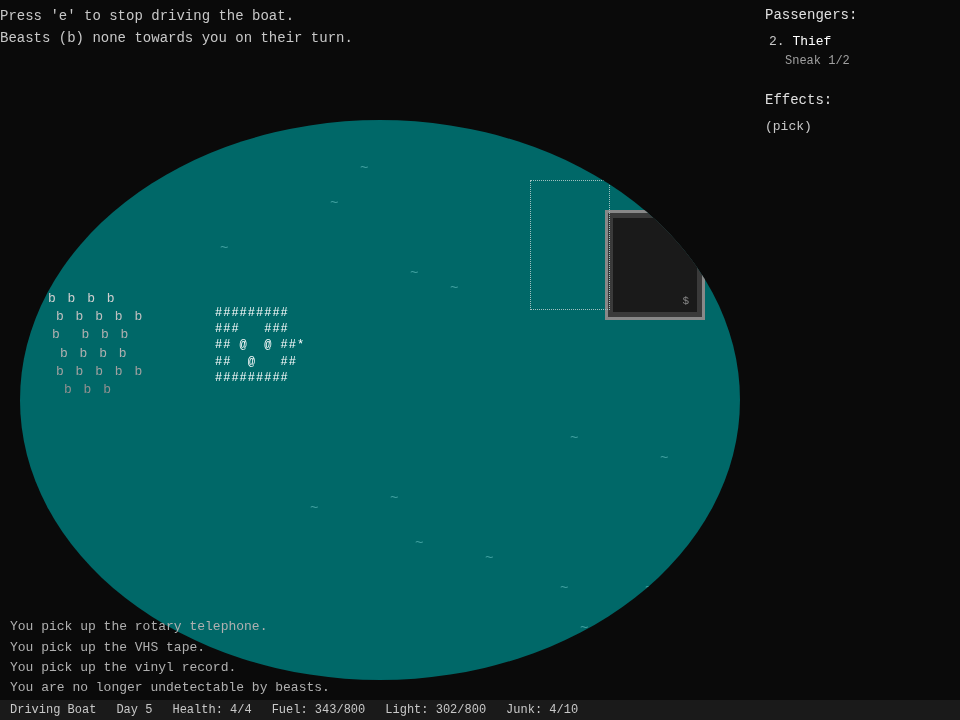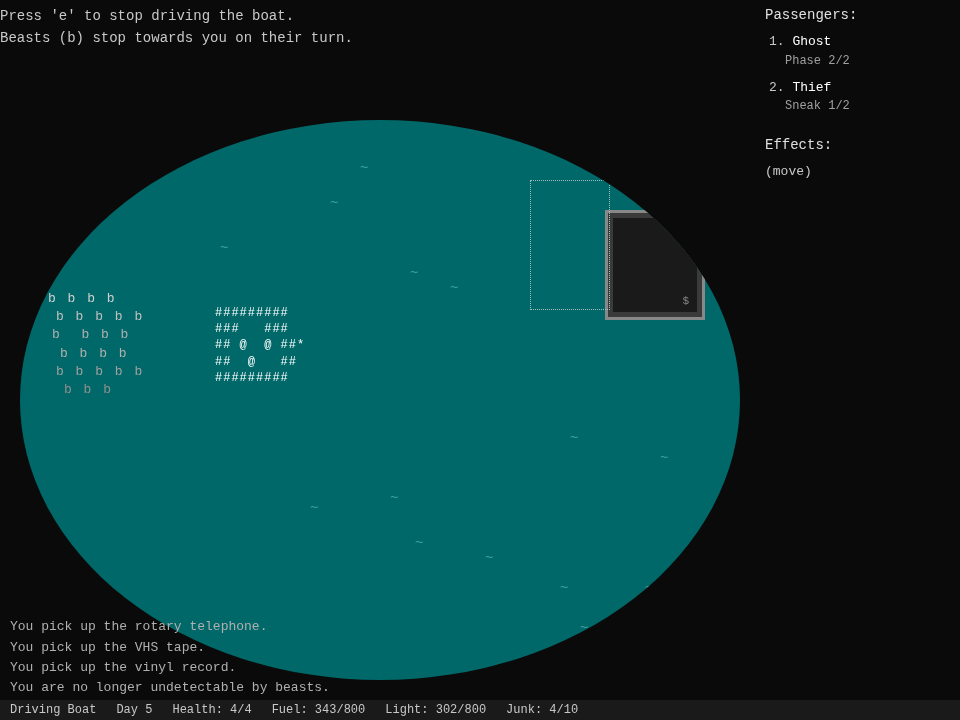--- a/index.html
+++ b/index.html
@@ -179,7 +179,7 @@
 
 <div id="messages-top">
   <div>Press 'e' to stop driving the boat.</div>
-  <div>Beasts (b) stop towards you on their turn.</div>
+  <div>Beasts (b) none towards you on their turn.</div>
 </div>
 
 <div id="sidebar">

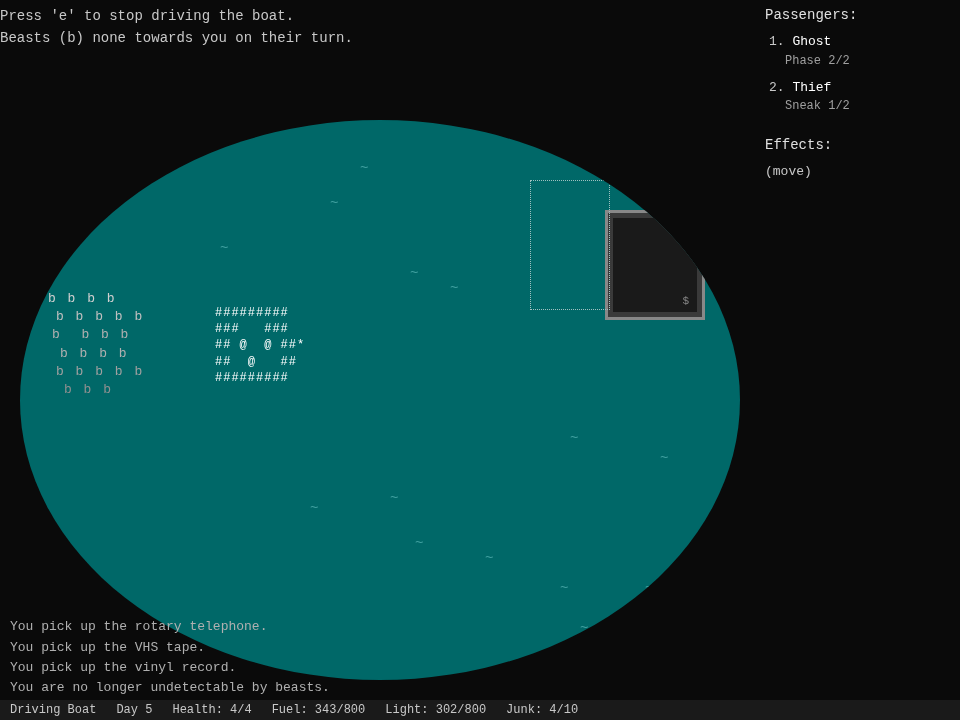--- a/index.html
+++ b/index.html
@@ -185,10 +185,6 @@
 <div id="sidebar">
   <div id="passengers-section">
     <div class="section-title">Passengers:</div>
-    <div class="passenger-entry">
-      <span>1. </span><span class="passenger-name">Ghost</span>
-      <div class="passenger-sub">Phase 2/2</div>
-    </div>
     <div class="passenger-entry">
       <span>2. </span><span class="passenger-name">Thief</span>
       <div class="passenger-sub">Sneak 1/2</div>

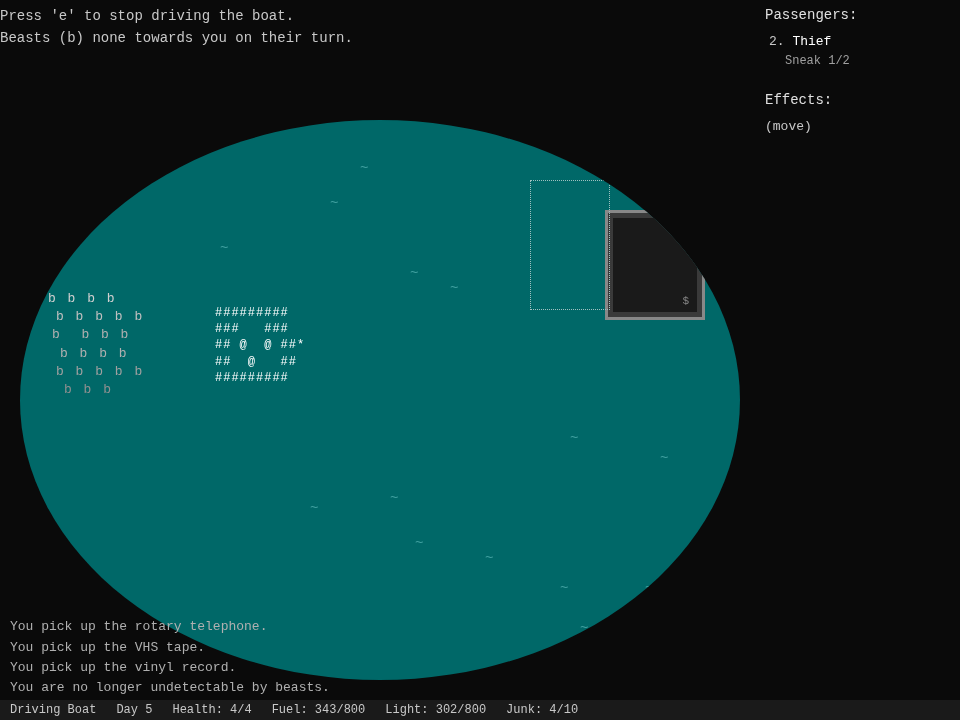--- a/index.html
+++ b/index.html
@@ -193,7 +193,7 @@
 
   <div id="effects-section">
     <div class="section-title">Effects:</div>
-    <div>(move)</div>
+    <div>(pick)</div>
   </div>
 </div>
 

